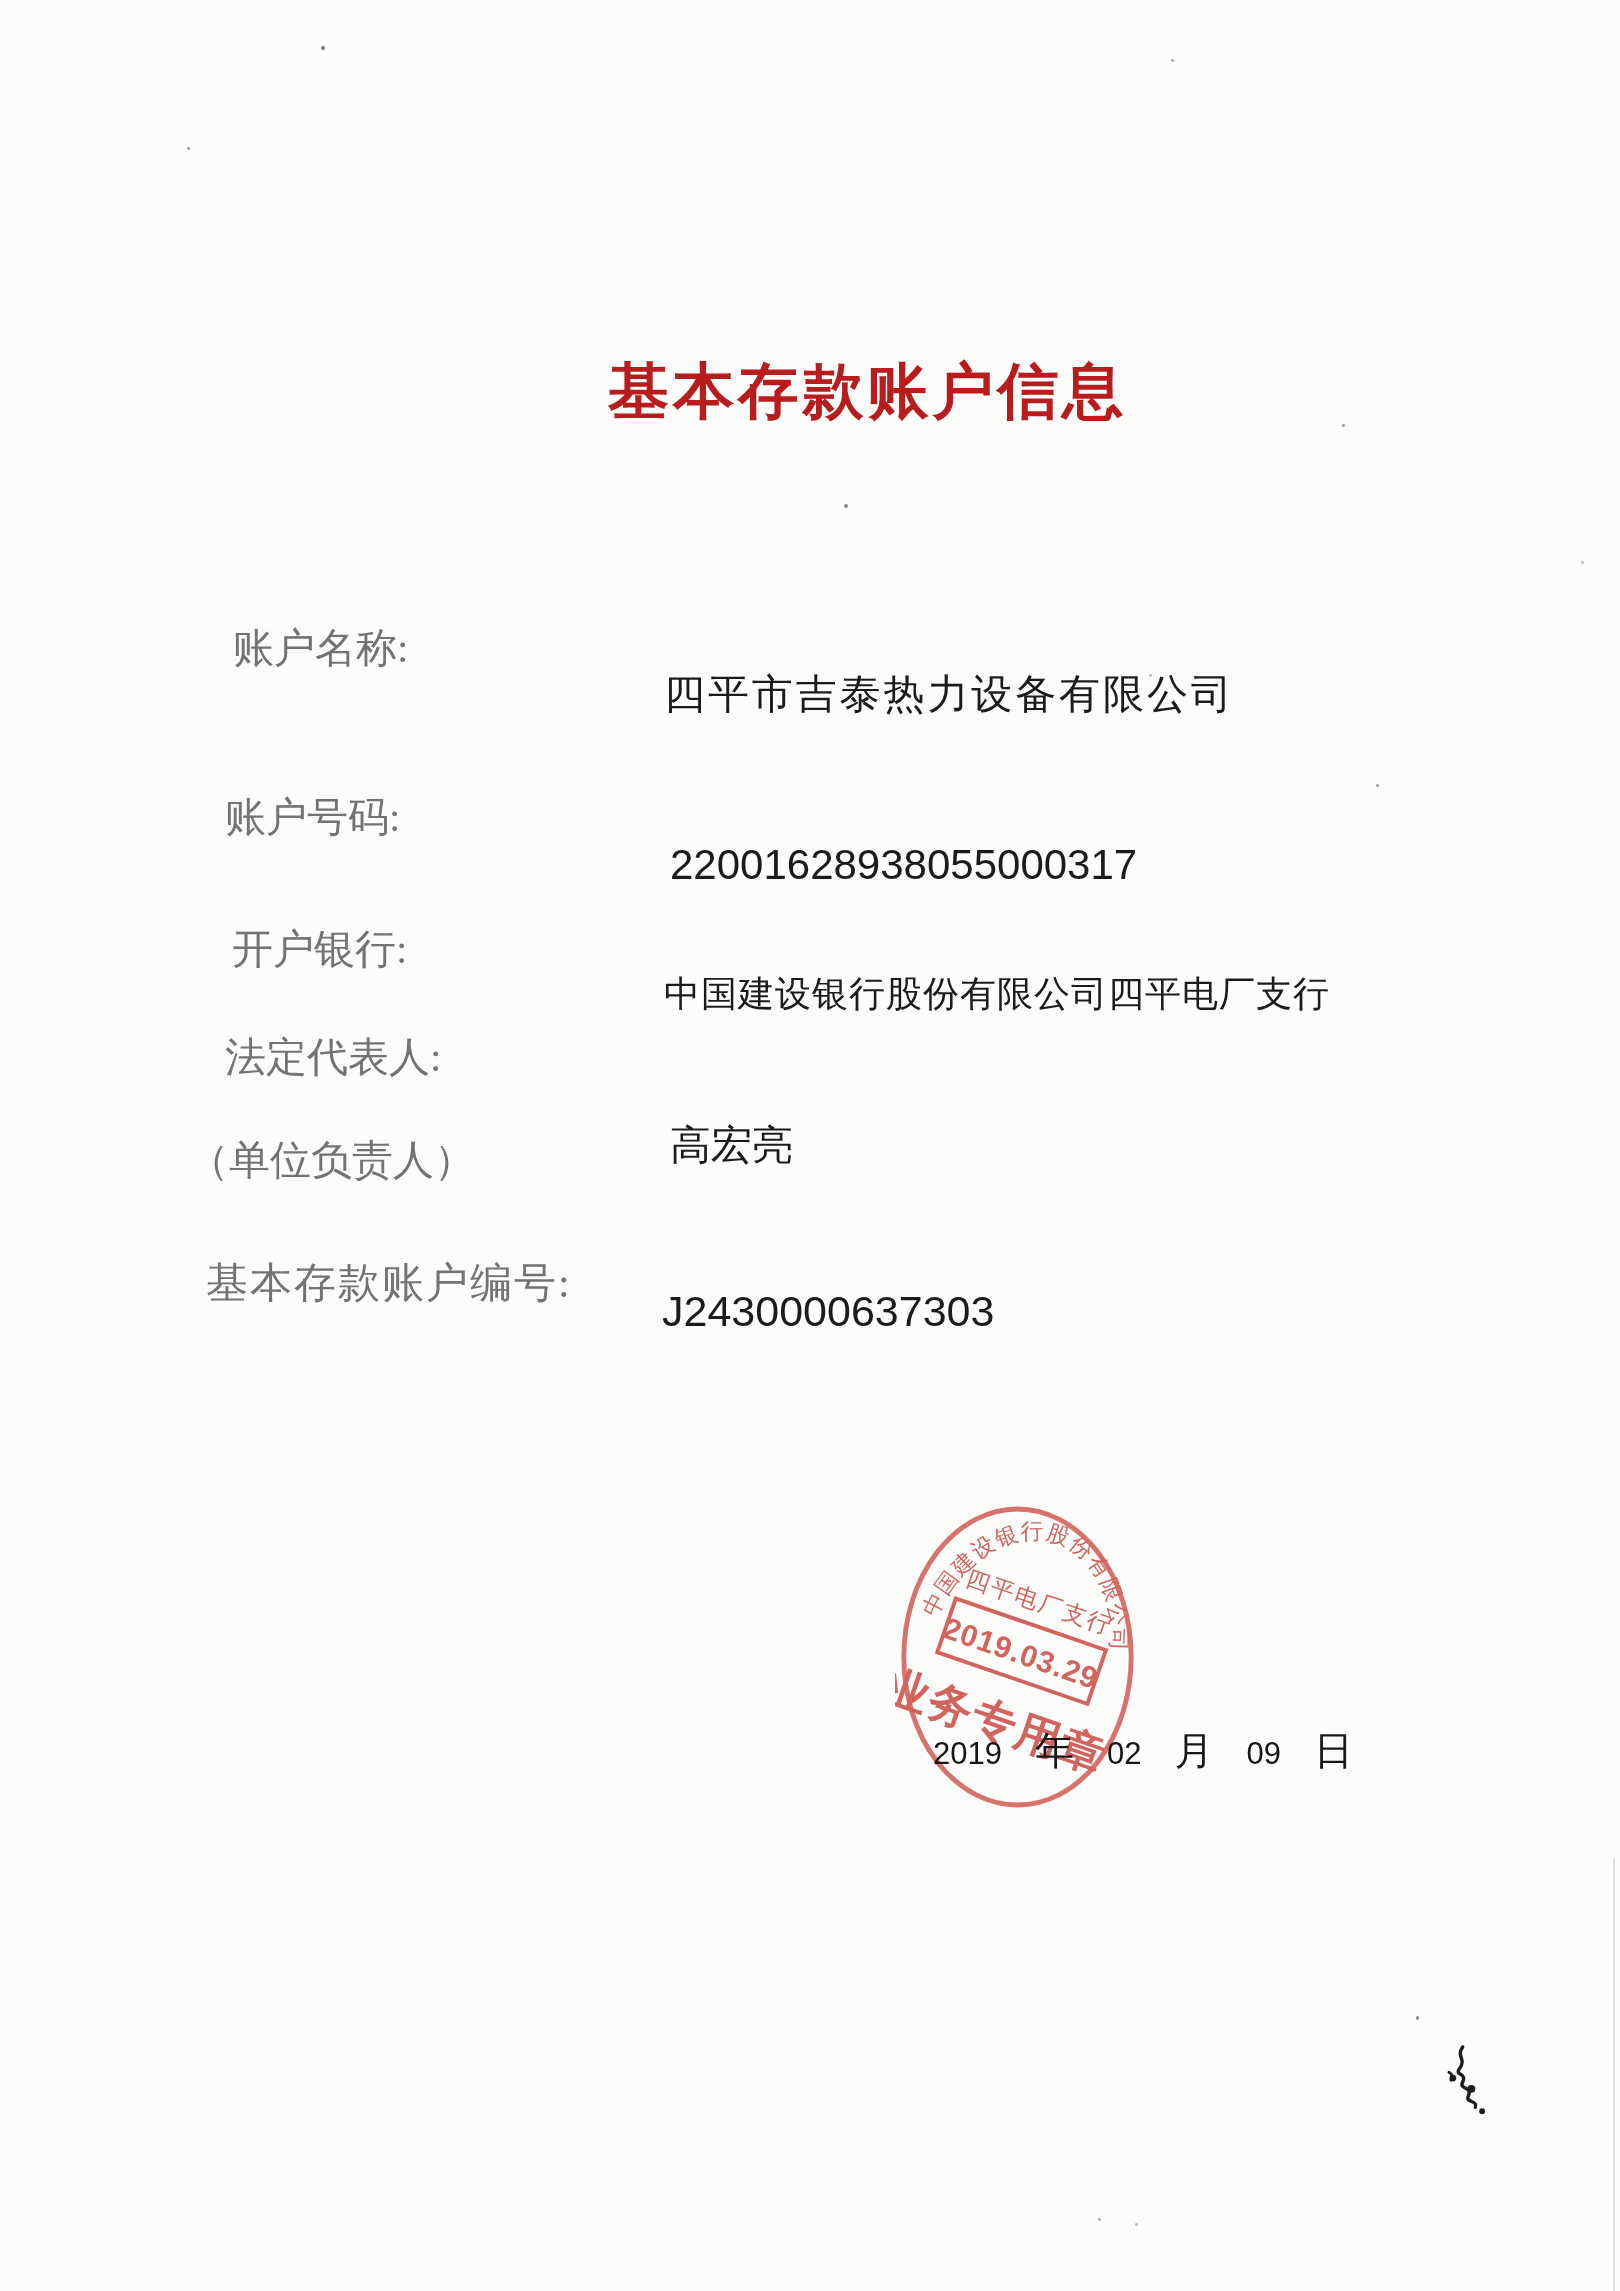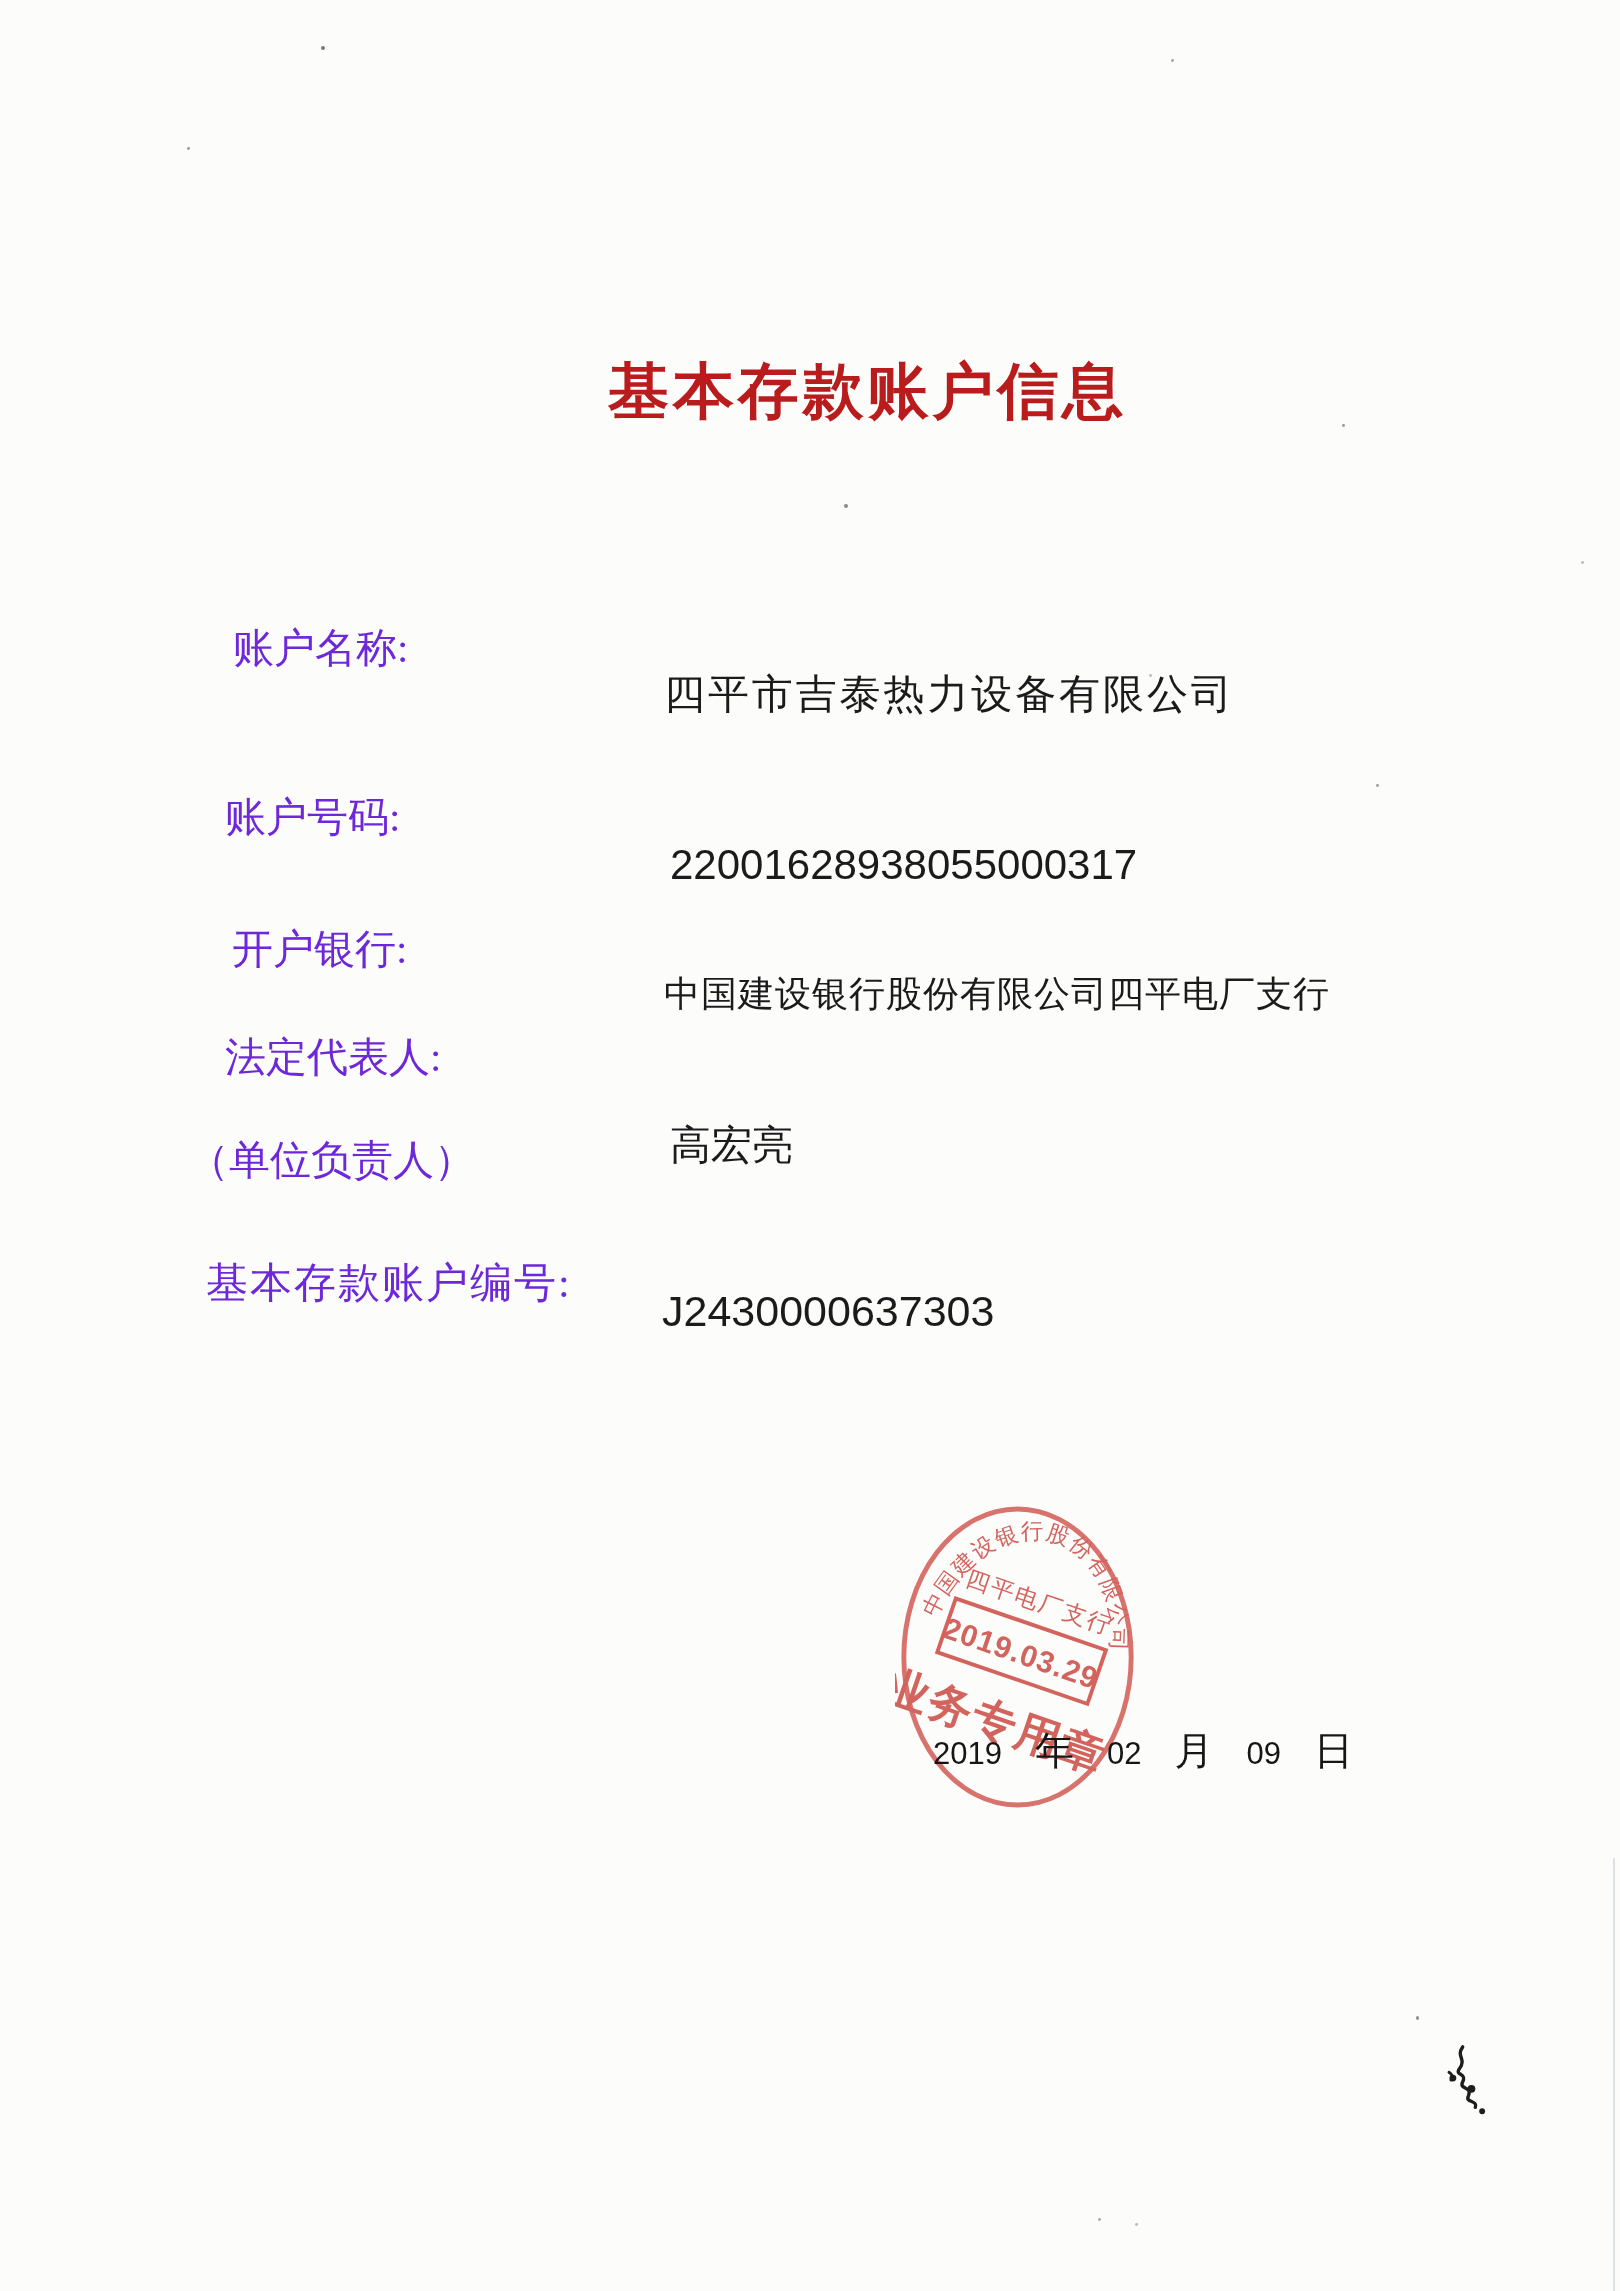--- a/index.html
+++ b/index.html
@@ -15,7 +15,7 @@
     font-size:61px;font-weight:700;letter-spacing:3.9px;
     color:#b91c1c;
   }
-  .lbl{font-size:41px;color:#6d28d9;}
+  .lbl{font-size:41px;color:#737373;}
   .val{font-size:41px;color:#1b1b1b;margin-top:48px;}
   .num{font-family:"Liberation Sans","DejaVu Sans",sans-serif;}
   

